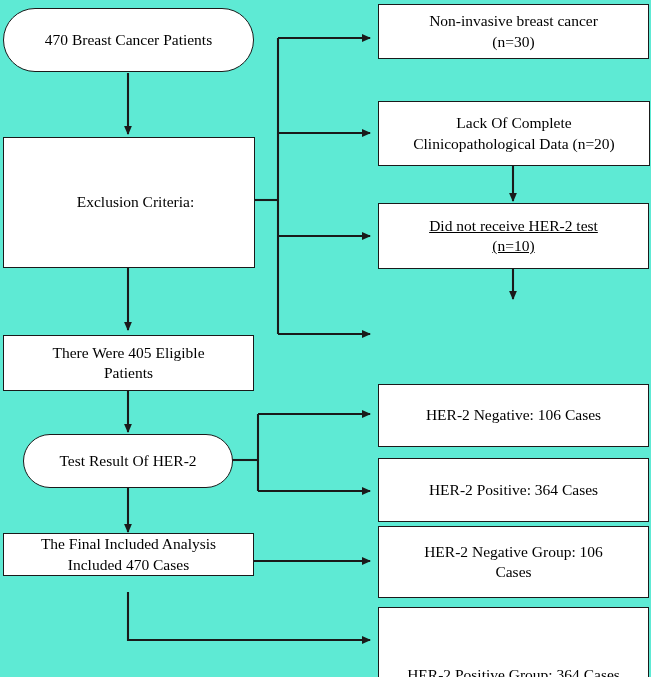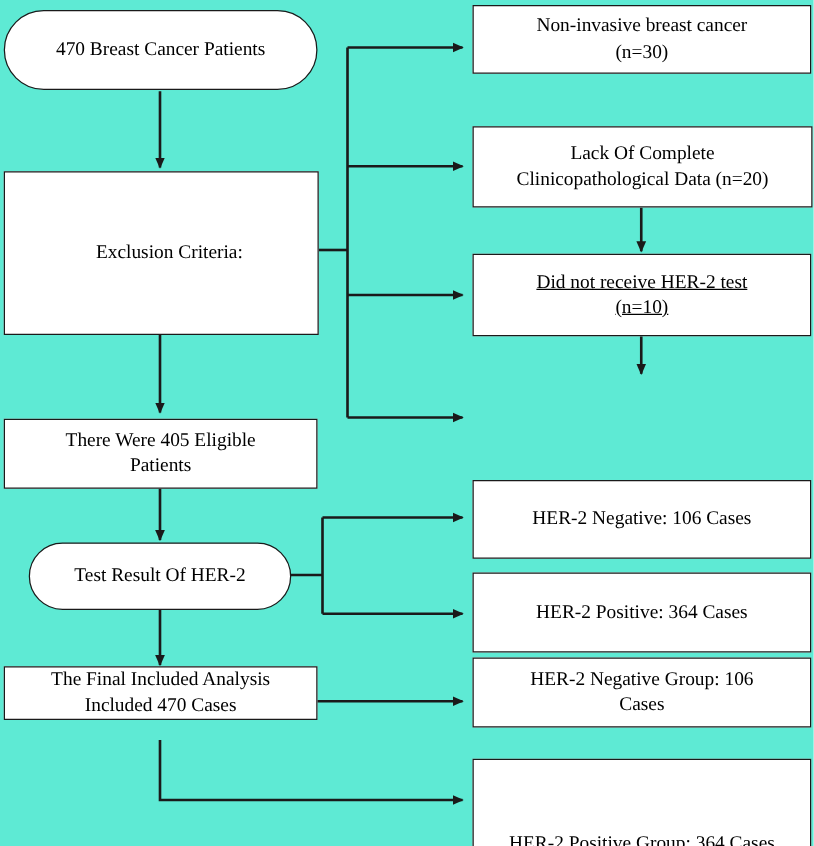--- a/index.html
+++ b/index.html
@@ -138,7 +138,7 @@
     <span class="txt">HER-2 Positive: 364 Cases</span>
   </div>
 
-  <div class="node" style="left:378px; top:526px; width:271px; height:56px;">
+  <div class="node" style="left:378px; top:526px; width:271px; height:72px;">
     <span class="txt">HER-2 Negative Group: 106
 Cases</span>
   </div>

